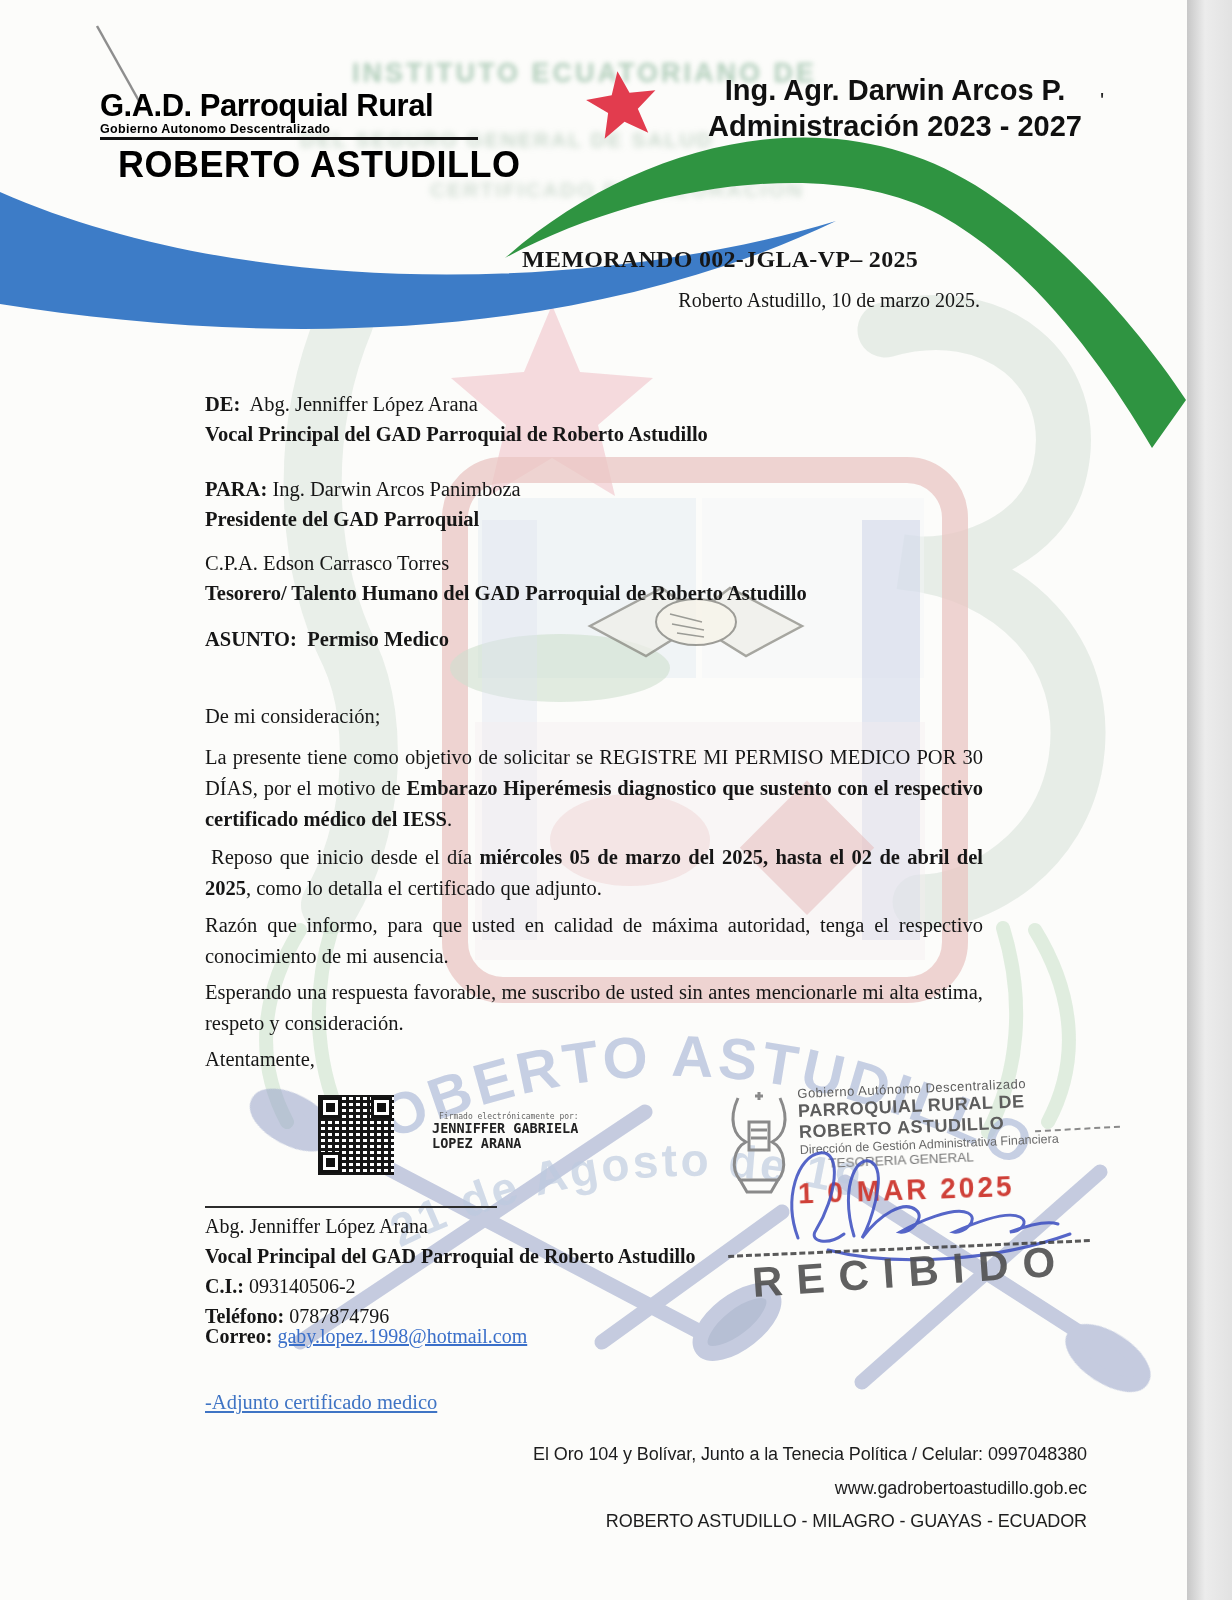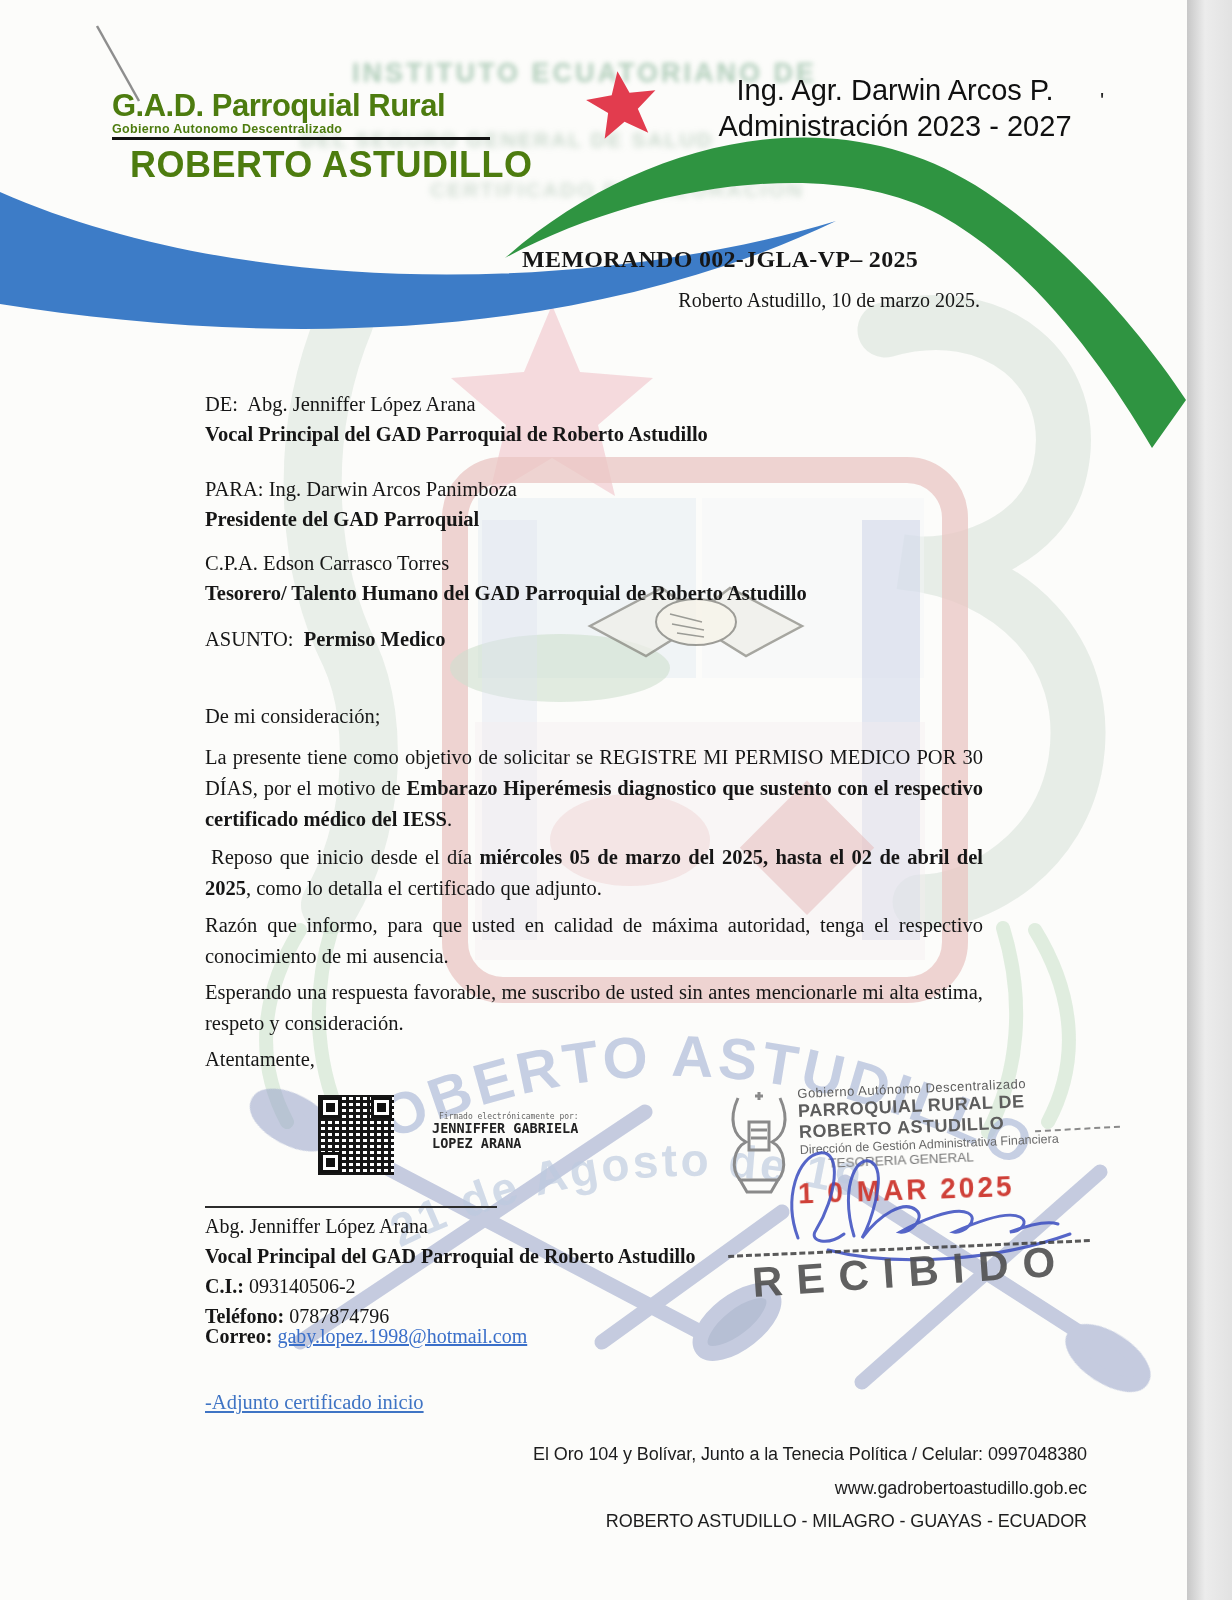--- a/index.html
+++ b/index.html
@@ -14,7 +14,7 @@
   .g2{left:300px;top:128px;font-size:21px;letter-spacing:2px;color:rgba(90,140,105,.30);filter:blur(3px);}
   .g3{left:430px;top:178px;font-size:21px;letter-spacing:2px;color:rgba(100,145,115,.28);filter:blur(3px);}
   
-  .hL{position:absolute;left:112px;top:88px;font-family:"Liberation Sans",sans-serif;color:#4d7c0f;}
+  .hL{position:absolute;left:100px;top:88px;font-family:"Liberation Sans",sans-serif;color:#000000;}
   .gad{font-size:31px;font-weight:bold;letter-spacing:-.5px;}
   .gadsub{font-size:12.5px;font-weight:bold;letter-spacing:.3px;margin-top:-2px;}
   .gadrule{width:378px;height:3px;background:#111;margin-top:1px;}

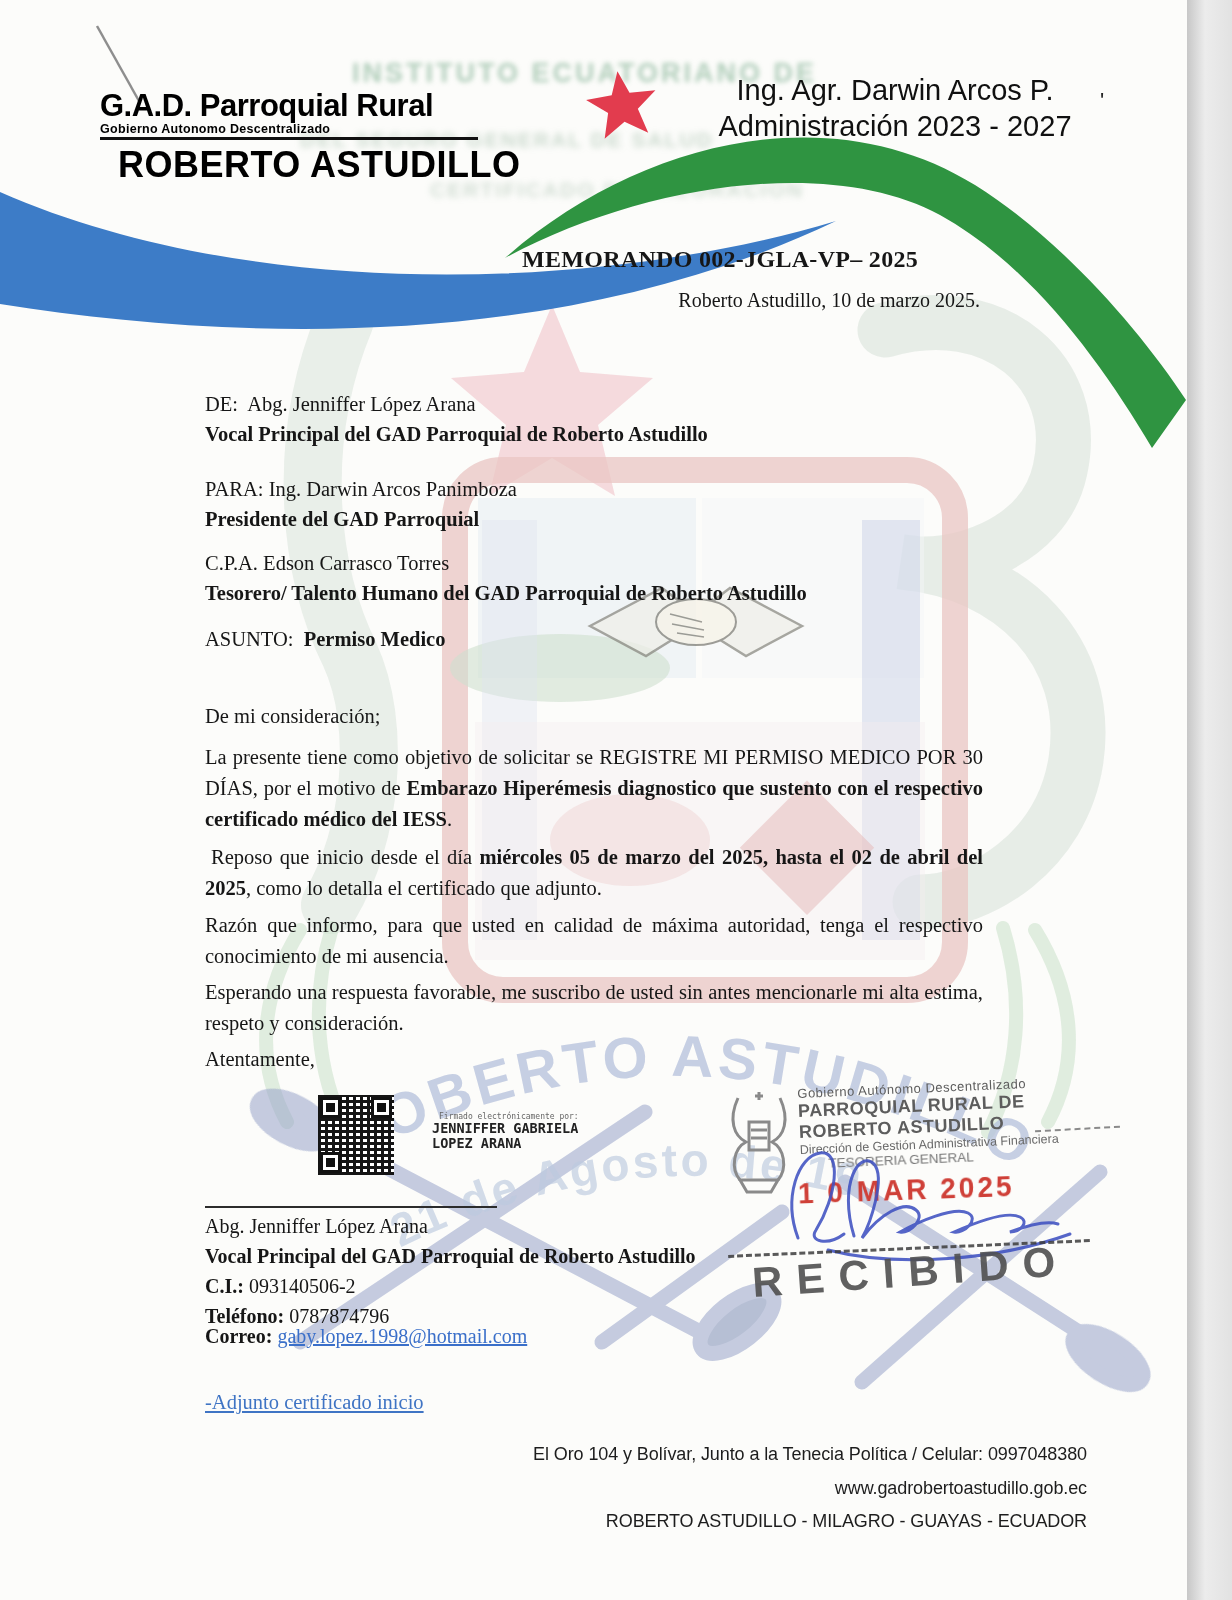--- a/index.html
+++ b/index.html
@@ -20,7 +20,7 @@
   .gadrule{width:378px;height:3px;background:#111;margin-top:1px;}
   .gadname{font-size:36px;font-weight:bold;letter-spacing:.5px;margin:4px 0 0 18px;}
   .hR{position:absolute;left:700px;top:72px;width:390px;text-align:center;
-      font-family:"Liberation Sans",sans-serif;font-size:29px;font-weight:normal;color:#101010;line-height:36px;}
+      font-family:"Liberation Sans",sans-serif;font-size:29px;font-weight:bold;color:#101010;line-height:36px;}
   .tick{position:absolute;left:1100px;top:88px;font-size:22px;color:#222;font-family:"Liberation Sans",sans-serif;}
   
   .title{position:absolute;left:380px;top:246px;width:680px;text-align:center;

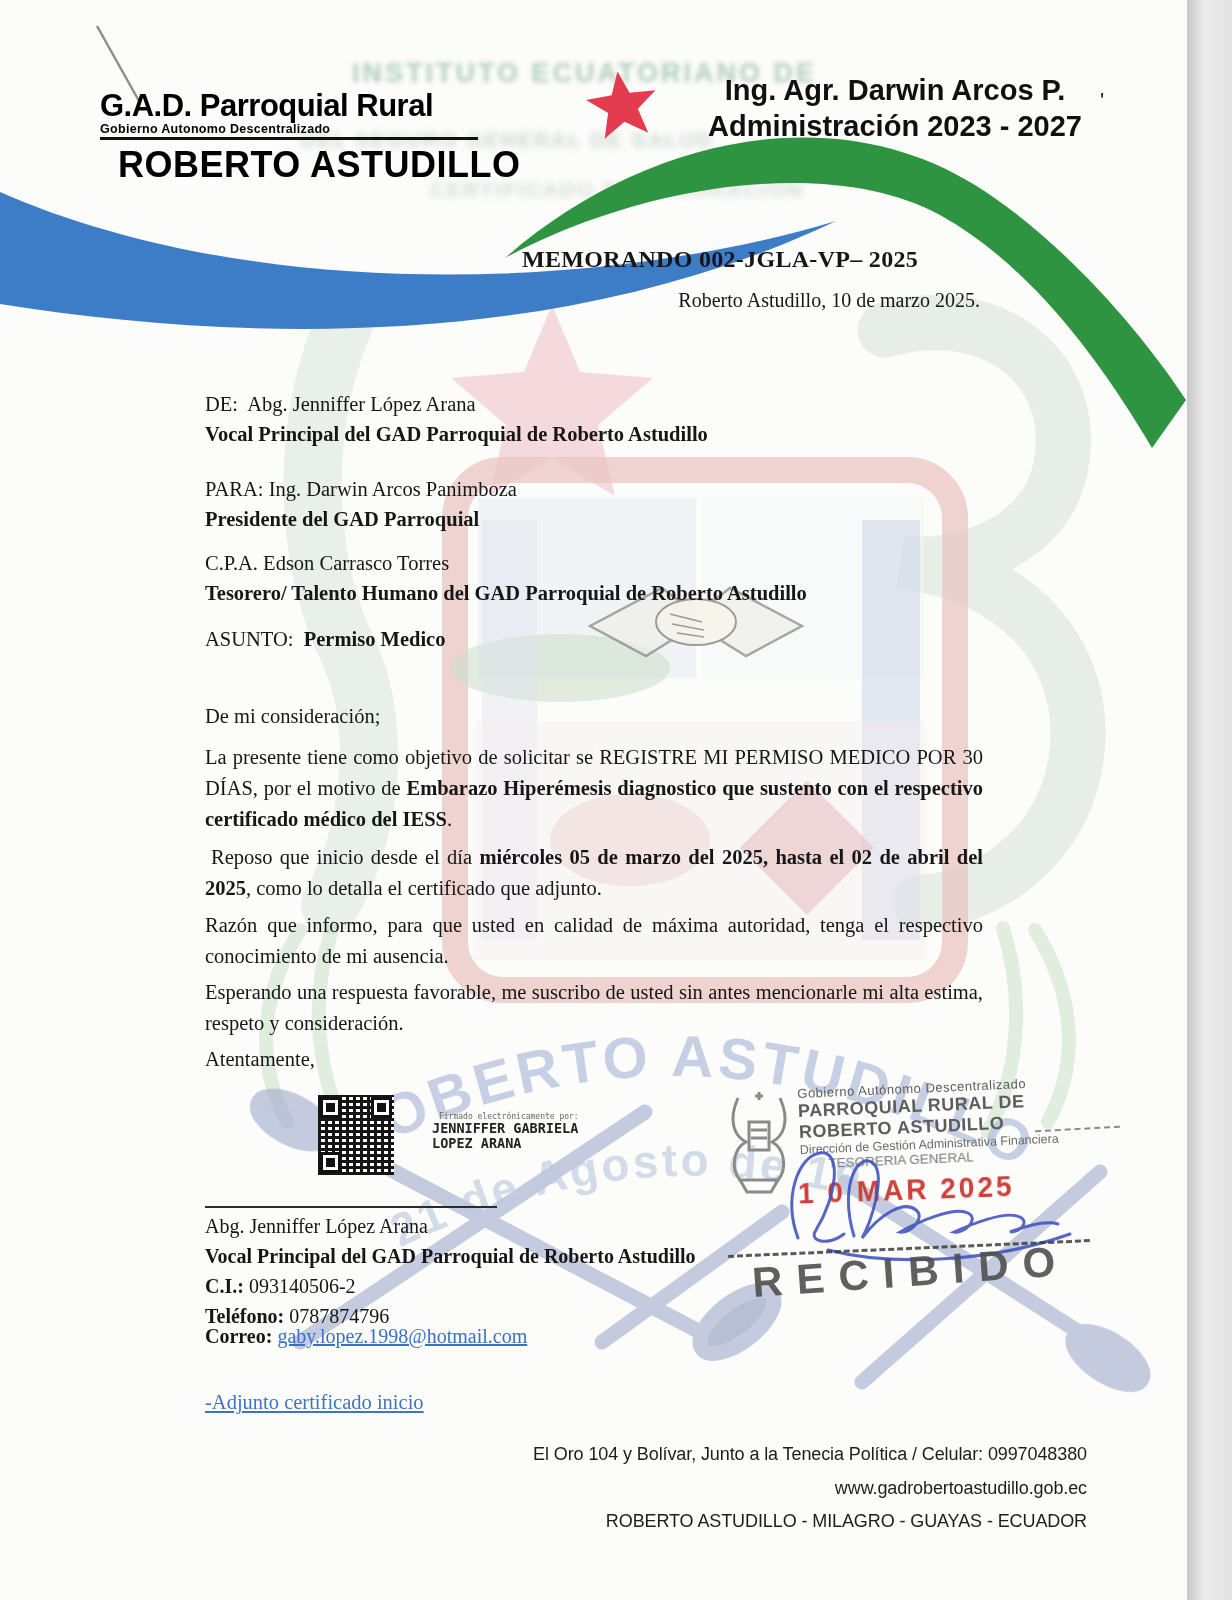--- a/index.html
+++ b/index.html
@@ -27,7 +27,7 @@
          font-size:24px;font-weight:bold;letter-spacing:.3px;}
   .dateline{position:absolute;left:580px;top:289px;width:400px;text-align:right;font-size:20px;}
   .mline{position:absolute;left:205px;font-size:20.5px;white-space:nowrap;}
-  .mline b{font-weight:normal;}
+  .mline b{font-weight:bold;}
   .body{position:absolute;left:205px;width:778px;font-size:20.5px;line-height:31px;
         text-align:justify;margin:0;}
   .body b{font-weight:bold;}

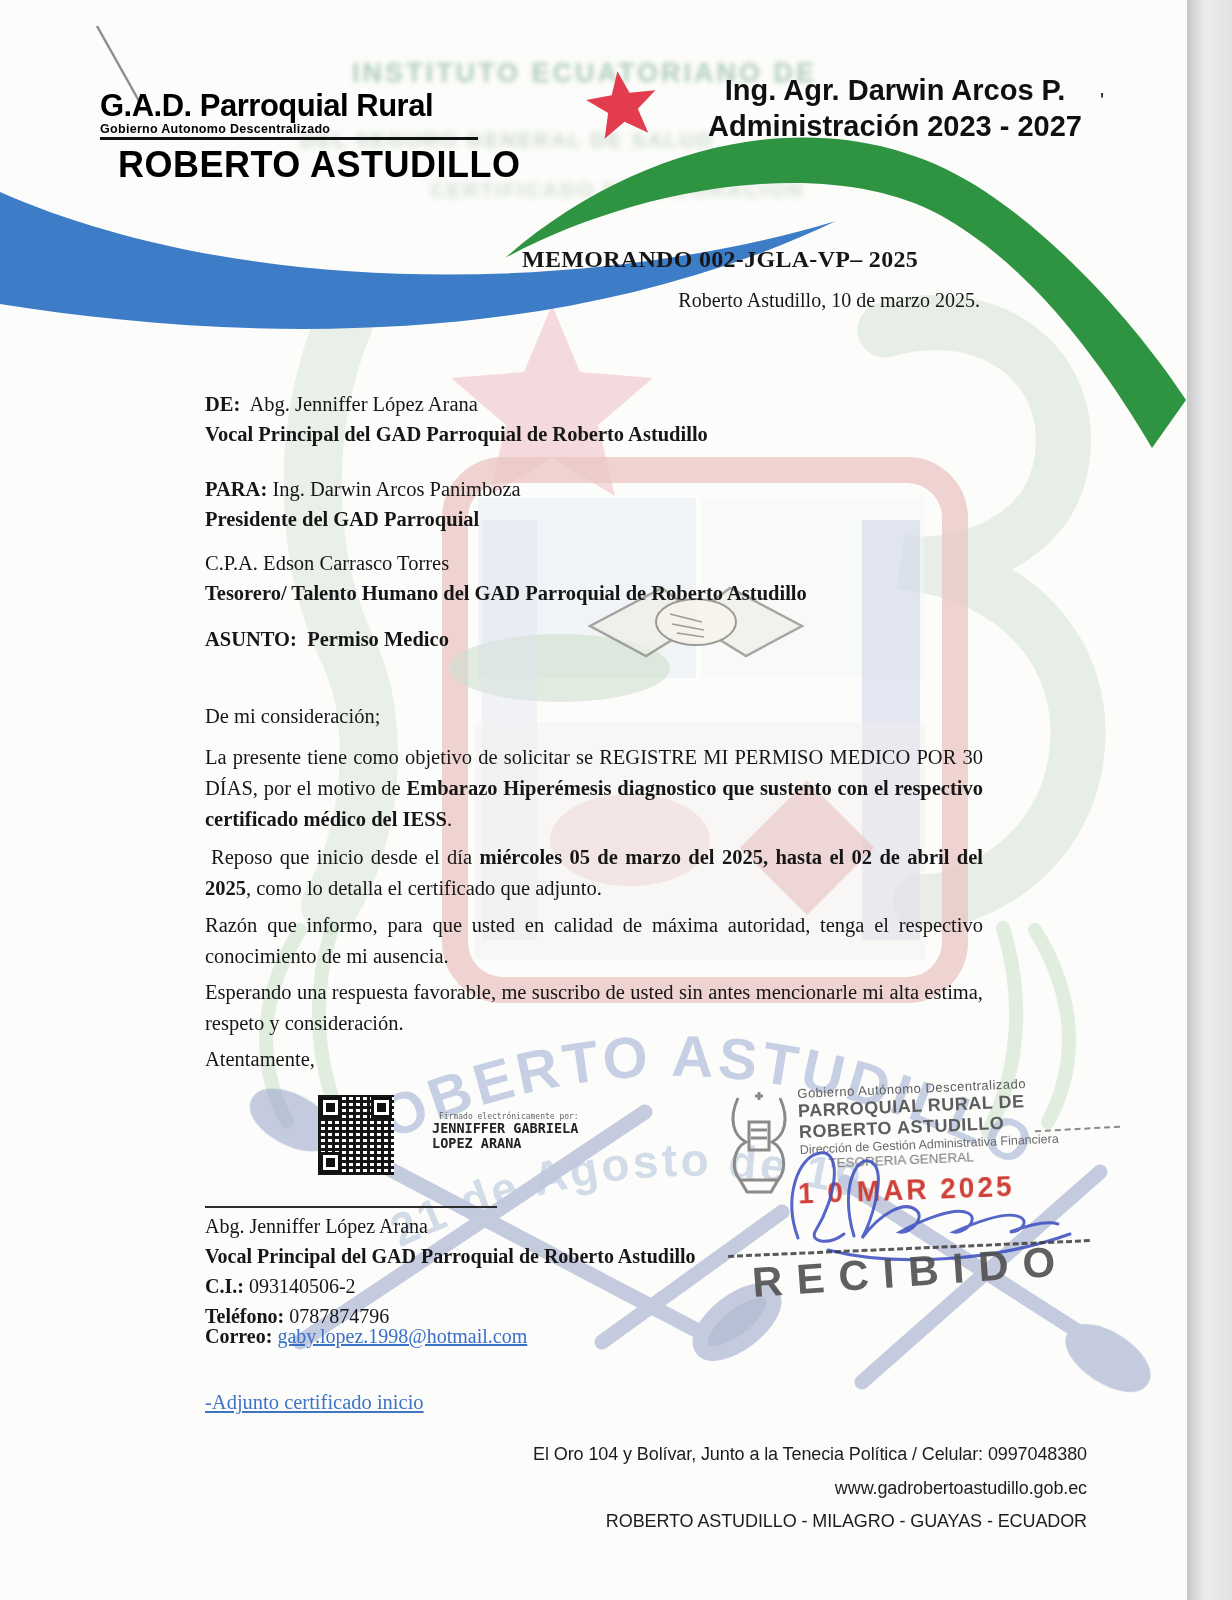--- a/index.html
+++ b/index.html
@@ -184,7 +184,7 @@
   <div class="sig" style="top:1275px"><b>C.I.:</b><span style="white-space:pre"> 093140506-2</span></div>
   <div class="sig" style="top:1305px"><b>Teléfono:</b><span style="white-space:pre"> 0787874796</span></div>
   <div class="sig" style="top:1325px"><b style="white-space:pre">Correo: </b><a class="lnk" href="#">gaby.lopez.1998@hotmail.com</a></div>
-  <div class="adj">-Adjunto certificado inicio</div>
+  <div class="adj">-Adjunto certificado medico</div>
 
   <svg width="80" height="110" style="left:722px;top:1088px">
     <g fill="none" stroke="#8a8a8a" stroke-width="3">

